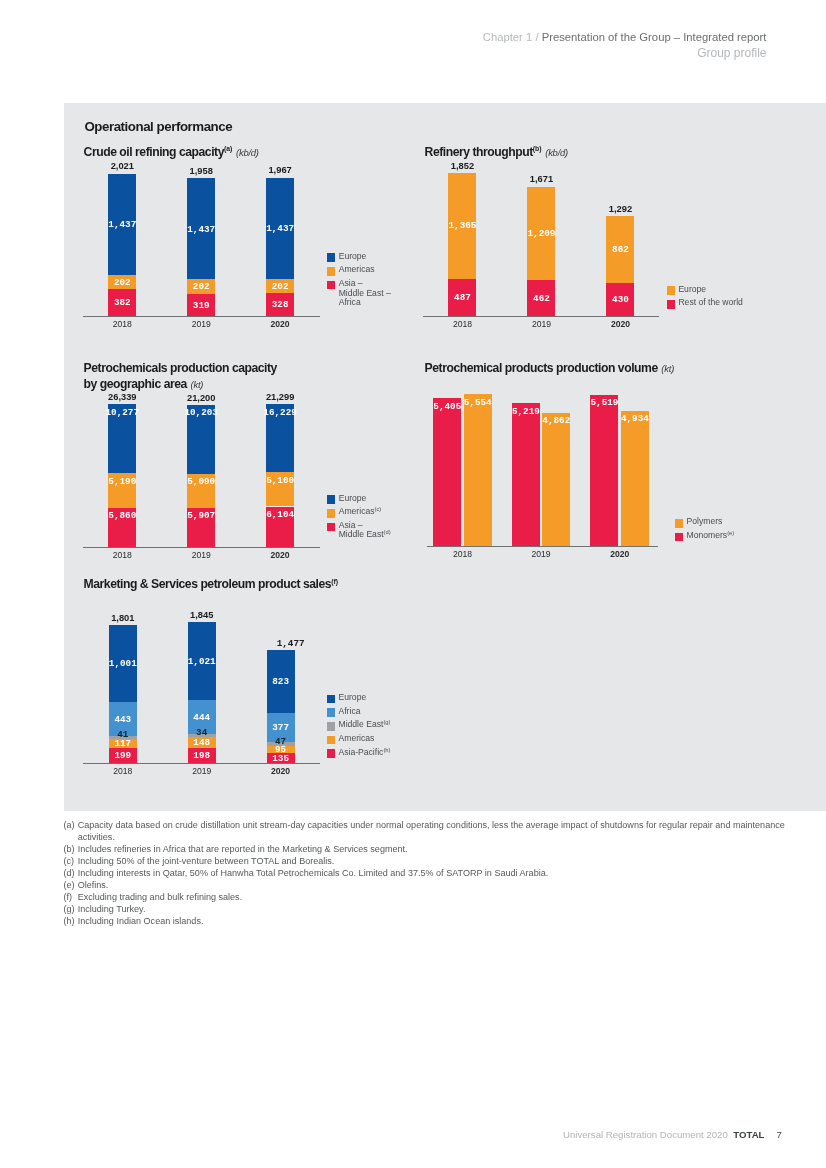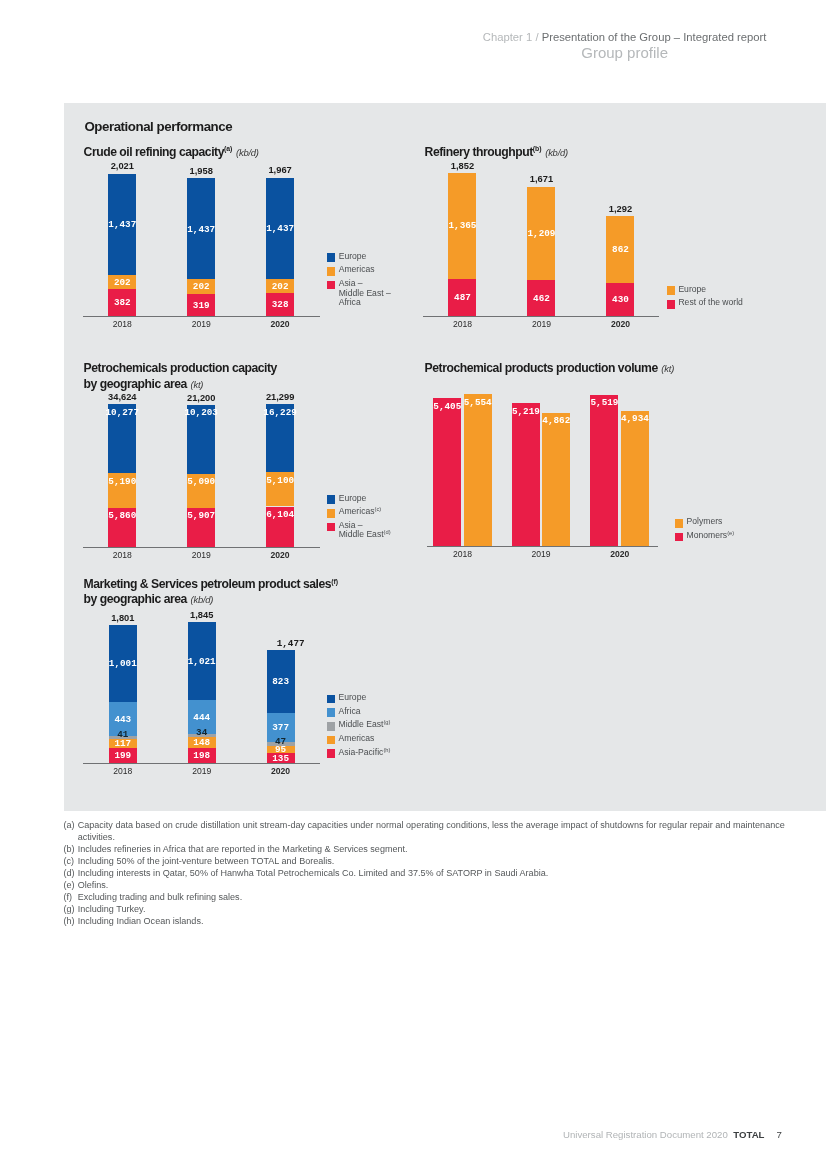--- a/index.html
+++ b/index.html
@@ -11,7 +11,7 @@
   .hdr-line1{font-size:11.27px;color:#6b6e70;white-space:nowrap;line-height:16px;}
   .hdr-ch{color:#b5b8ba;}
   .hdr-sep{color:#b5b8ba;}
-  .hdr-line2{font-size:15px;color:#b5b8ba;line-height:16px;text-align:center;}
+  .hdr-line2{font-size:12px;color:#b5b8ba;line-height:16px;}
 
   
   .sidetab{position:absolute;left:788px;top:103.3px;width:77.2px;height:77.2px;border-radius:50%;background:#dcdfe1;}

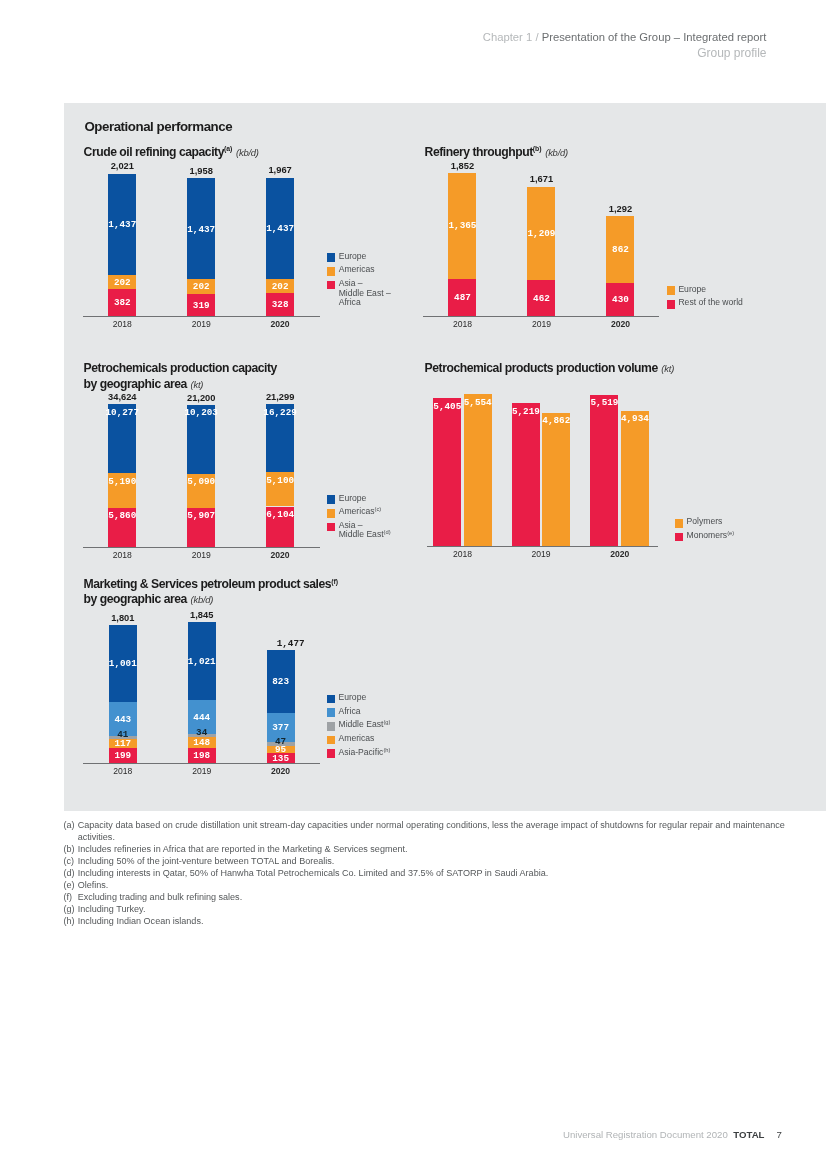--- a/index.html
+++ b/index.html
@@ -156,7 +156,7 @@
           <div class="bar-seg" style="left: 24.7px; top: 147.35px; width: 28px; height: 39.3499px; background: rgb(233, 29, 71);"></div>
           <div class="bar-seg" style="left: 24.7px; top: 112.499px; width: 28px; height: 34.8509px; background: rgb(245, 155, 40);"></div>
           <div class="bar-seg" style="left: 24.7px; top: 43.4892px; width: 28px; height: 69.0101px; background: rgb(10, 82, 160);"></div>
-          <div class="total-label" style="left: 12.7px; top: 30.9892px; width: 52px;">34,624</div>
+          <div class="total-label" style="left: 12.7px; top: 30.9892px; width: 52px;">26,339</div>
           <div class="cat-label" style="left: 8.7px; top: 189.3px; width: 60px;">2018</div>
           <div class="bar-seg" style="left: 103.6px; top: 147.034px; width: 28px; height: 39.6655px; background: rgb(233, 29, 71);"></div>
           <div class="bar-seg" style="left: 103.6px; top: 112.855px; width: 28px; height: 34.1793px; background: rgb(245, 155, 40);"></div>

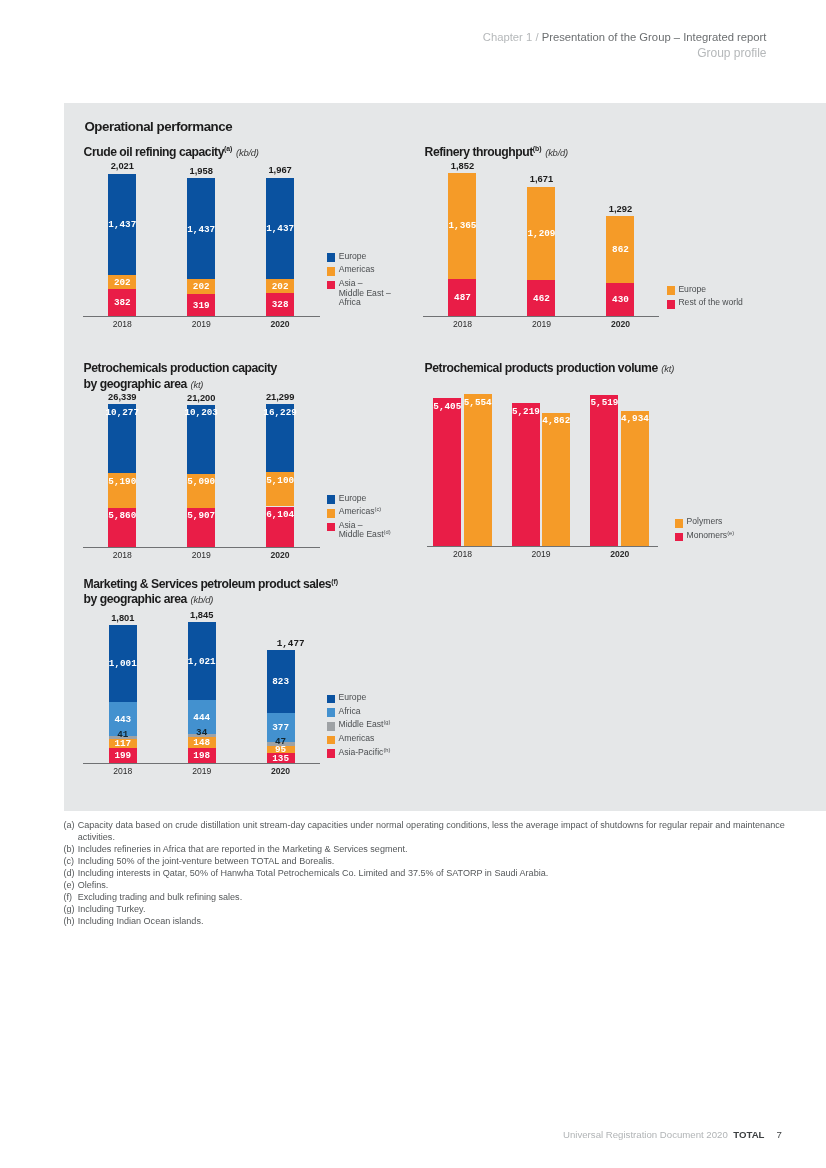--- a/index.html
+++ b/index.html
@@ -227,7 +227,6 @@
         <div class="chart" style="left: 19.6px; top: 473.6px;">
           <div class="c-title">
             <div>Marketing &amp; Services petroleum product sales<sup>(f)</sup></div>
-            <div>by geographic area<span class="c-unit">(kb/d)</span></div>
           </div>
           <div class="axis" style="left: -0.3px; top: 186.7px; width: 236.6px;"></div>
           <div class="bar-seg" style="left: 25.2px; top: 171.463px; width: 28px; height: 15.2374px; background: rgb(233, 29, 71);"></div>

